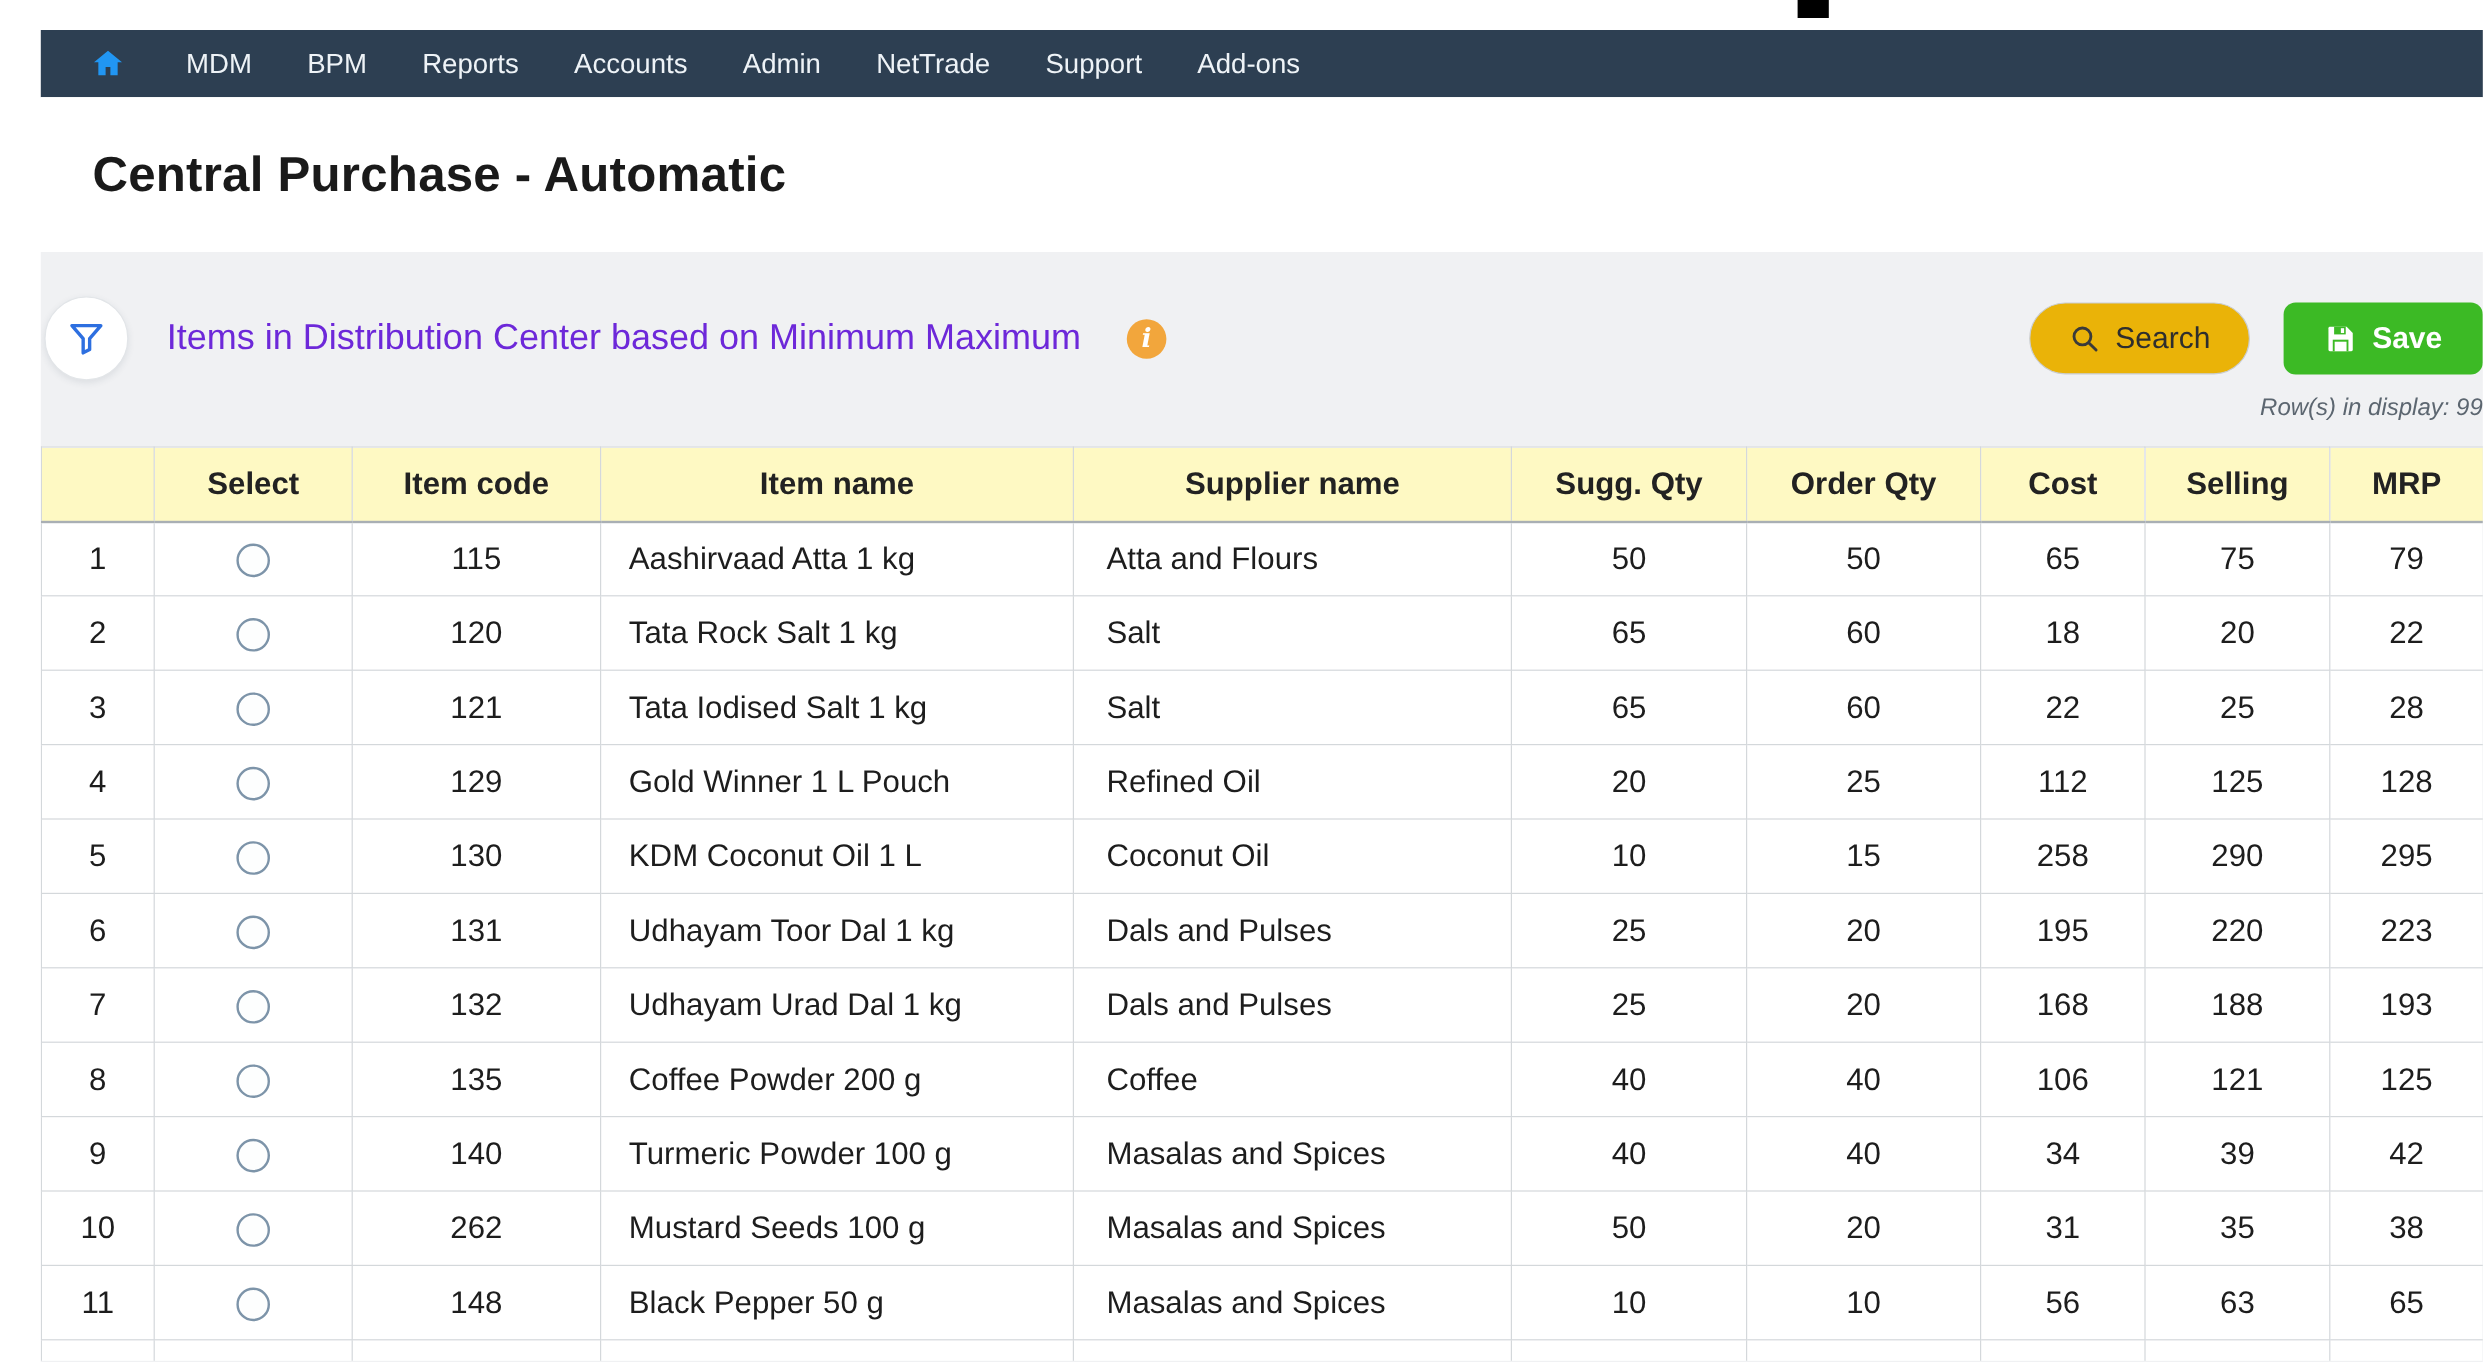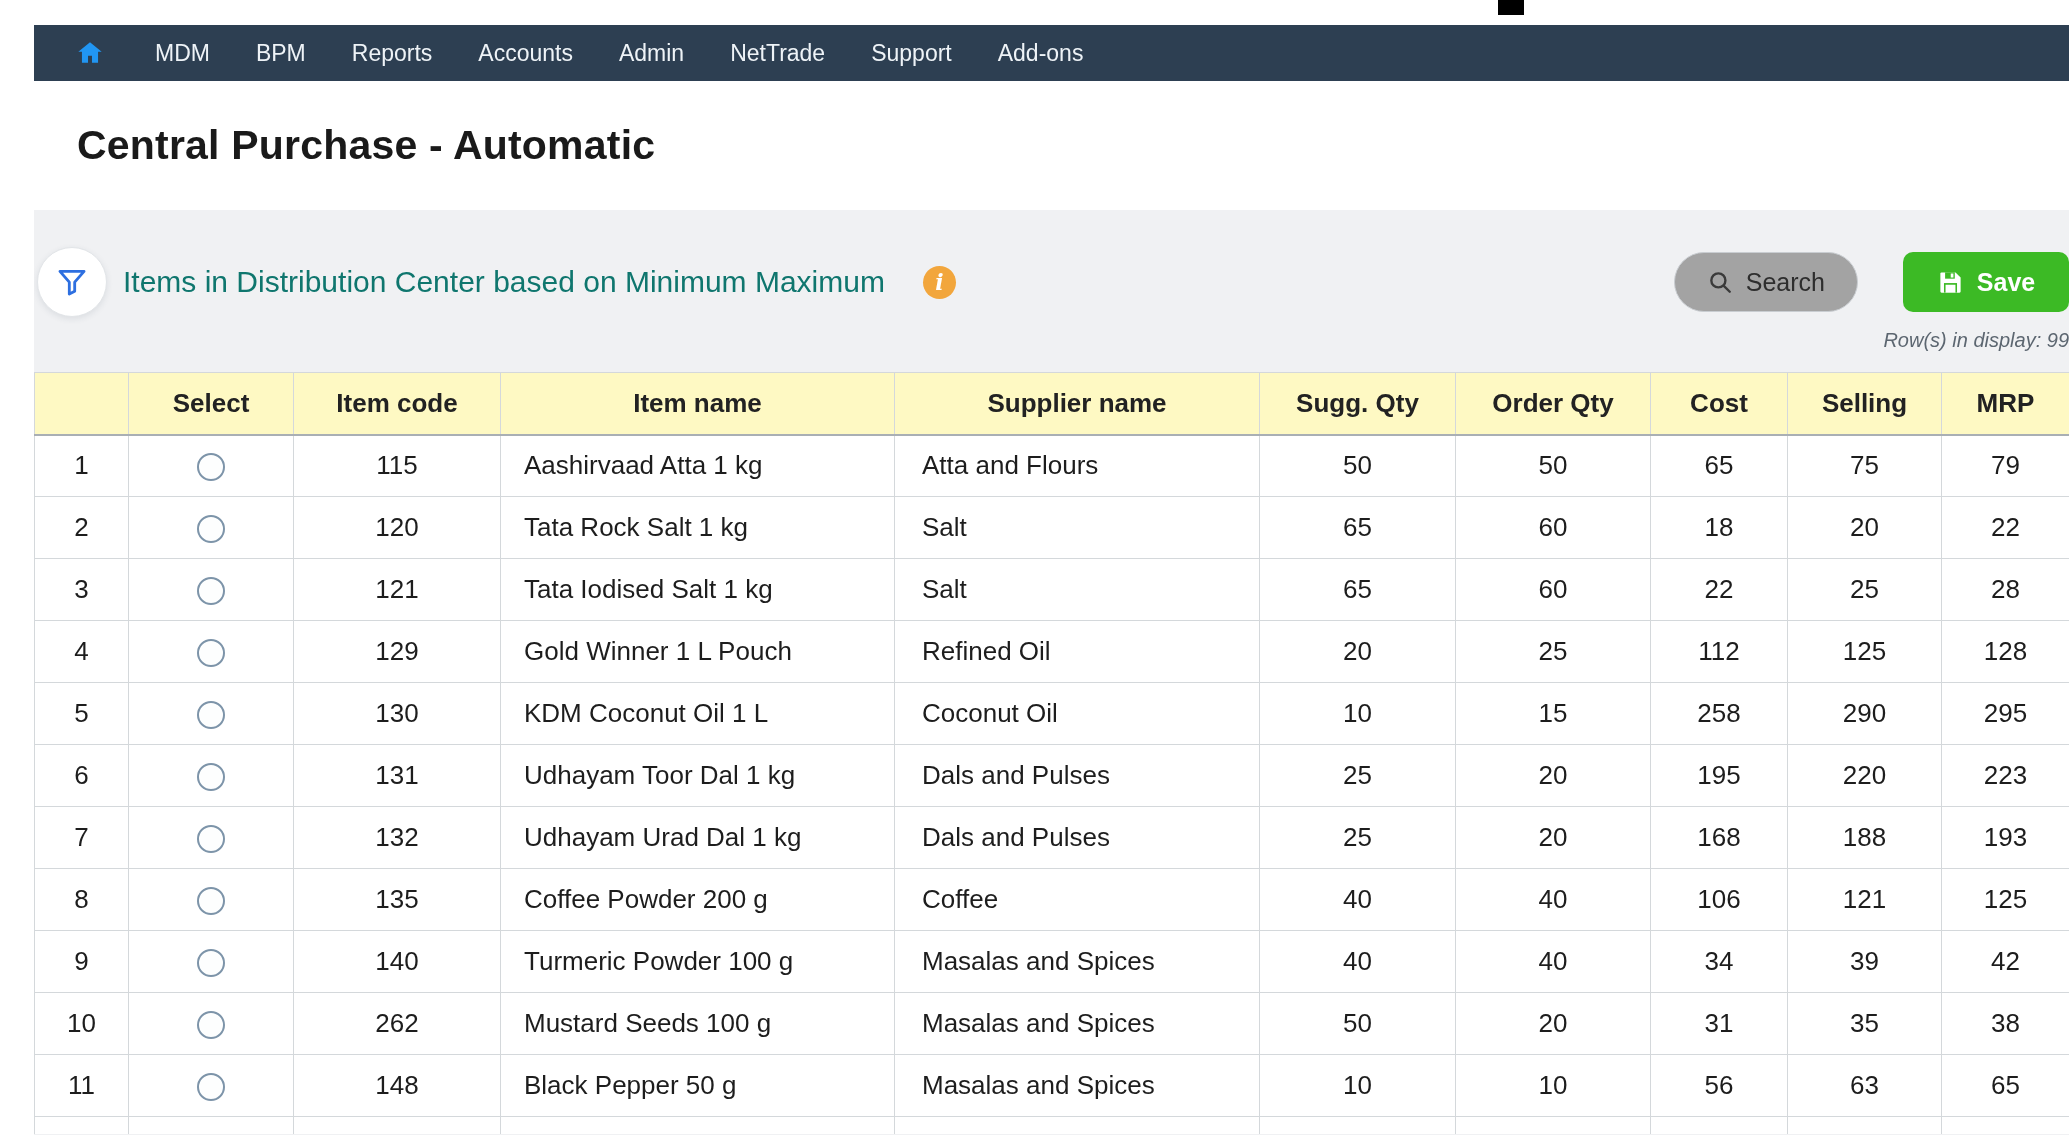--- a/index.html
+++ b/index.html
@@ -37,7 +37,7 @@
     display:flex; align-items:center; justify-content:center;
     cursor:pointer; flex:none;
   }
-  .section-heading { font-size:30px; font-weight:500; color:#0f766e; margin-left:16px; white-space:nowrap; }
+  .section-heading { font-size:30px; font-weight:500; color:#6d28d9; margin-left:32px; white-space:nowrap; }
   .info-badge {
     width:33px; height:33px; border-radius:50%; background:#f2a63c;
     color:#fff; display:flex; align-items:center; justify-content:center;

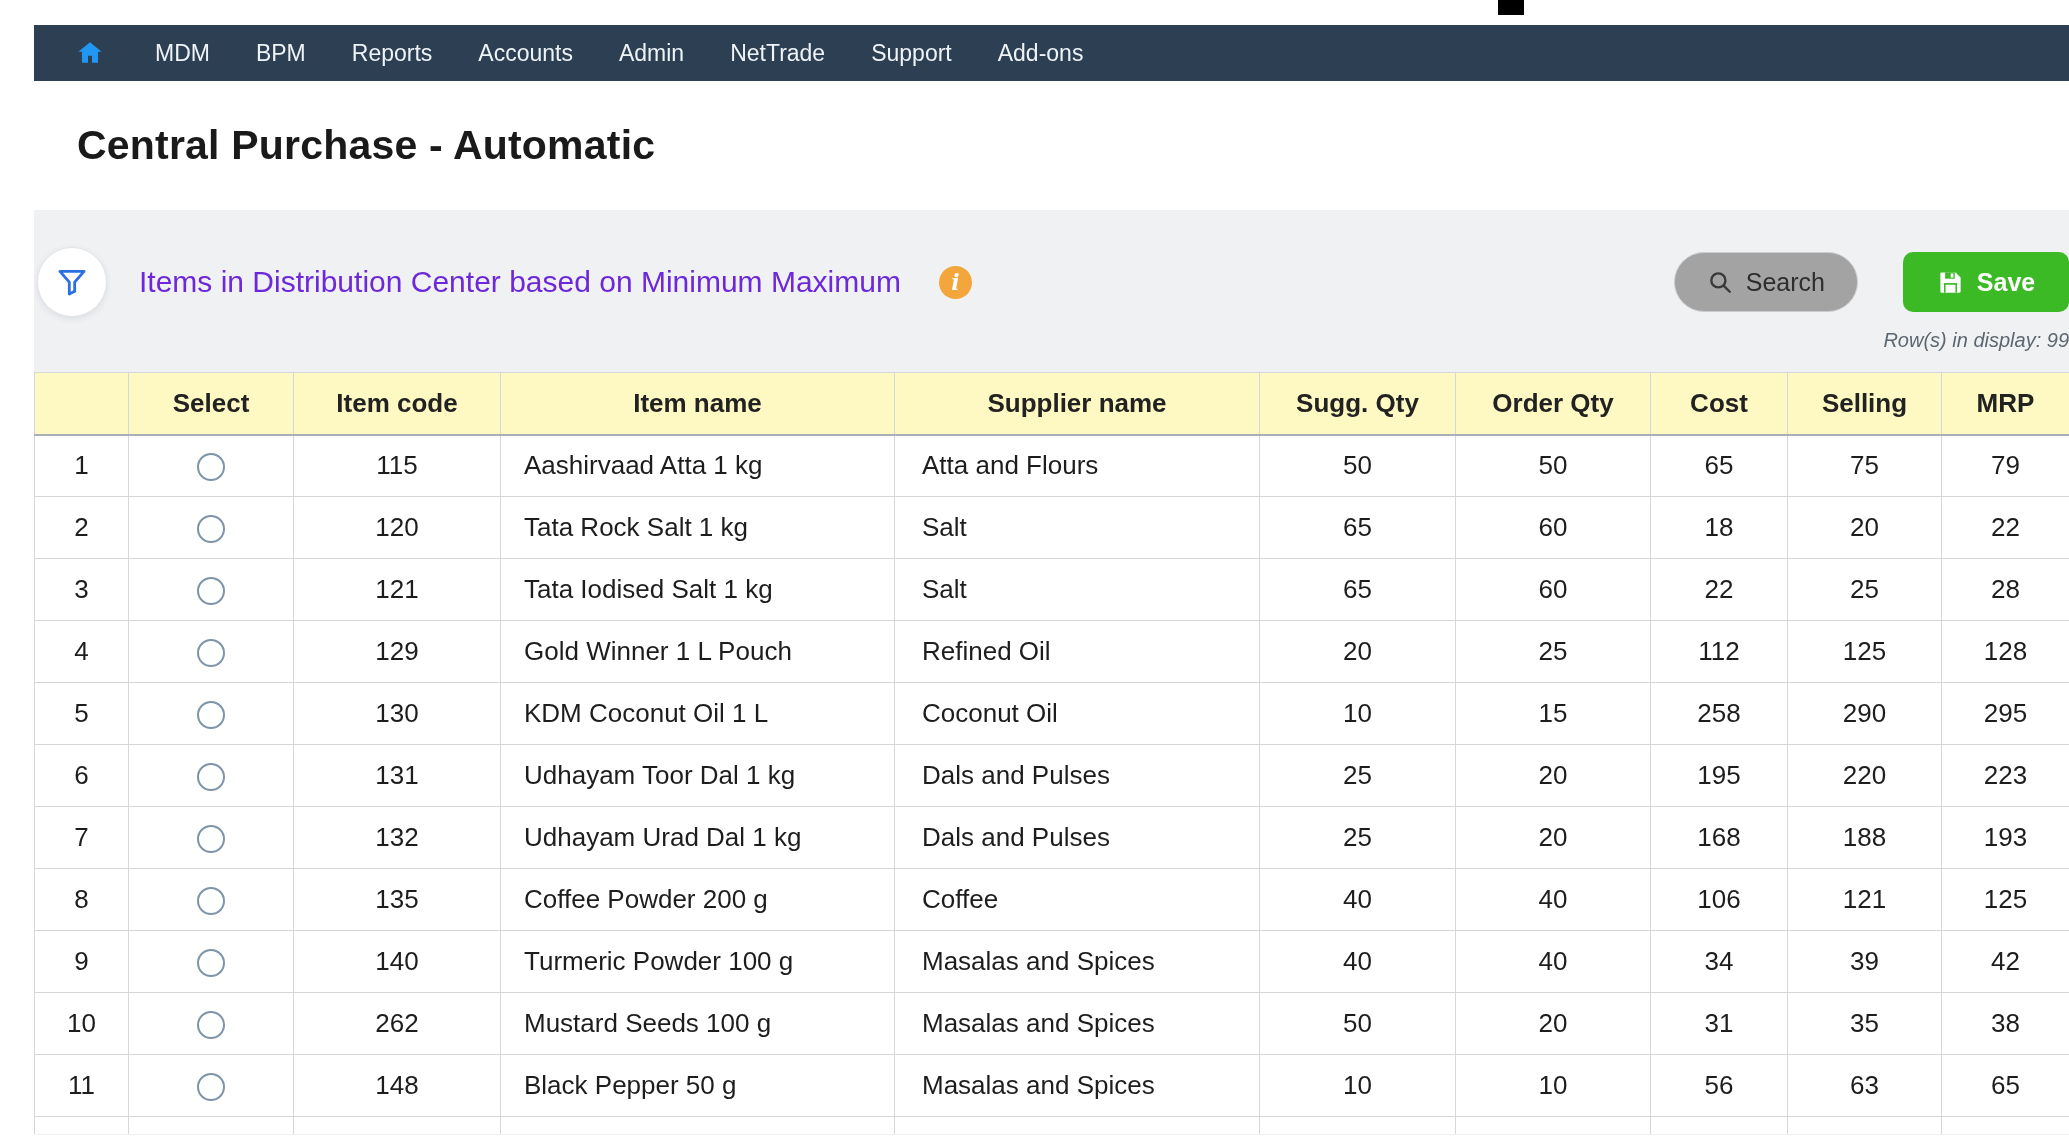--- a/index.html
+++ b/index.html
@@ -47,7 +47,7 @@
   .spacer { flex:1; }
   .search-btn {
     height:60px; padding:0 32px; border-radius:31px;
-    background:#a3a3a3; border:1px solid #c9cdd1;
+    background:#eab308; border:1px solid #c9cdd1;
     display:flex; align-items:center; gap:13px;
     font-family:inherit; font-size:25px; color:#2e2e2e; cursor:pointer;
   }

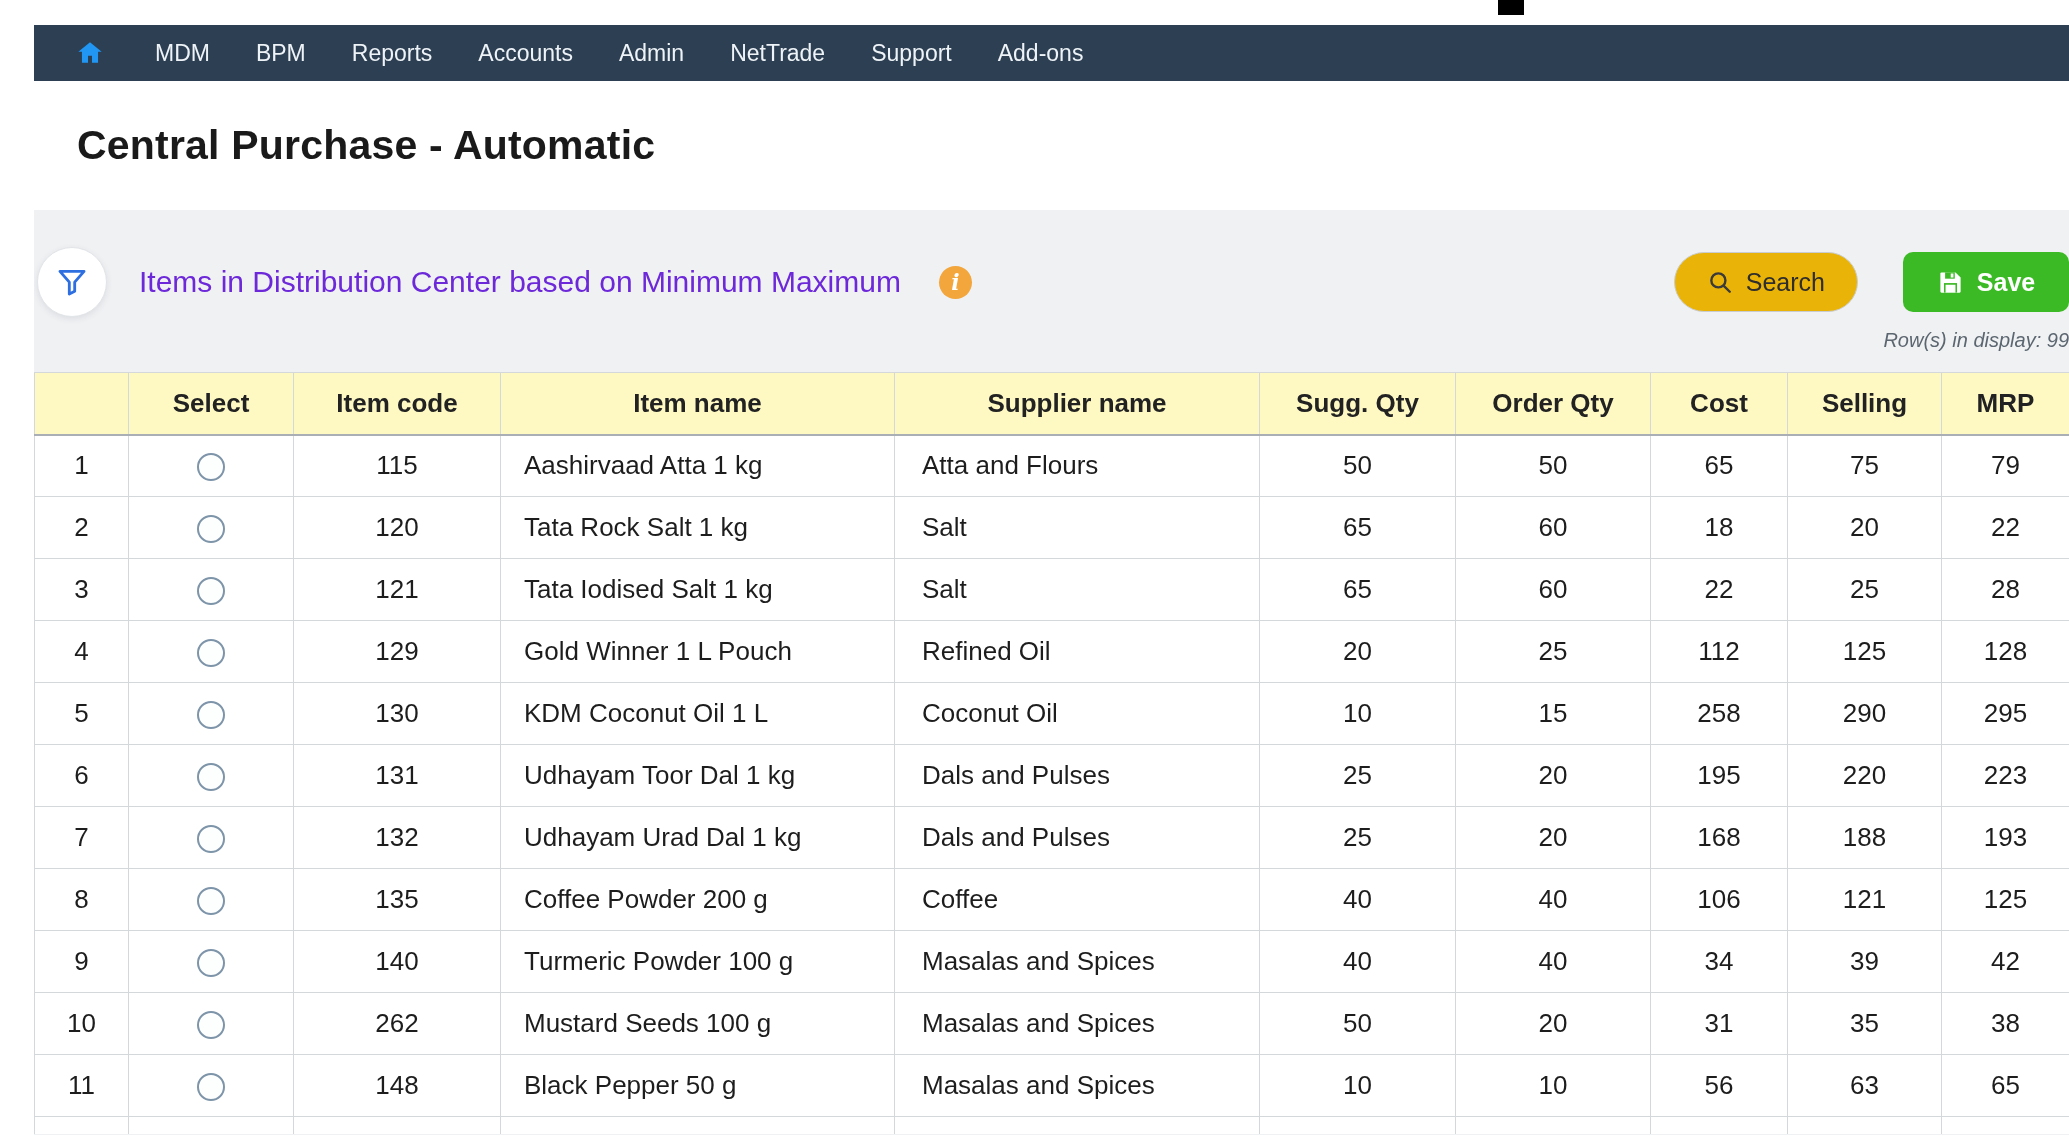--- a/index.html
+++ b/index.html
@@ -52,7 +52,7 @@
     font-family:inherit; font-size:25px; color:#2e2e2e; cursor:pointer;
   }
   .save-btn {
-    height:60px; min-width:166px; margin-left:45px; padding:0 16px;
+    height:60px; min-width:166px; margin-left:28px; padding:0 16px;
     border-radius:10px; background:#3cba25; border:none;
     display:flex; align-items:center; justify-content:center; gap:13px;
     font-family:inherit; font-size:25px; color:#fff; font-weight:700; cursor:pointer;

